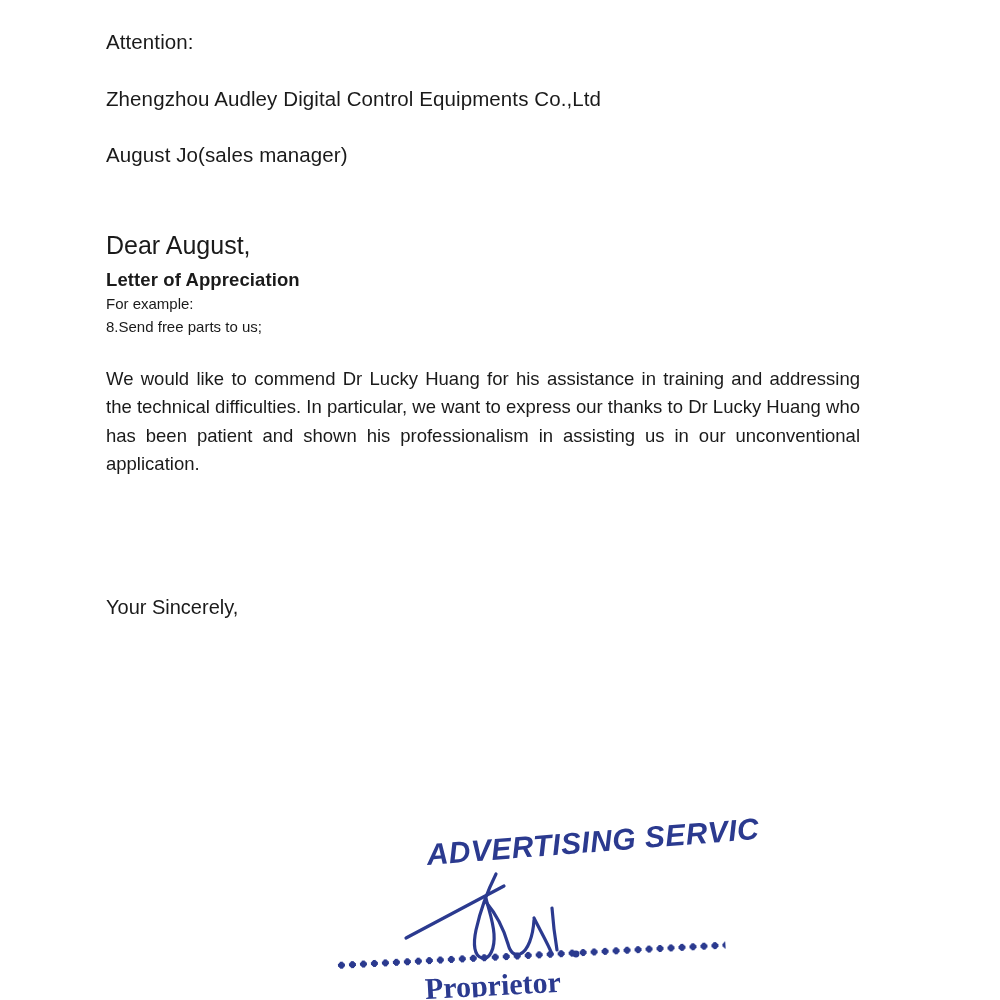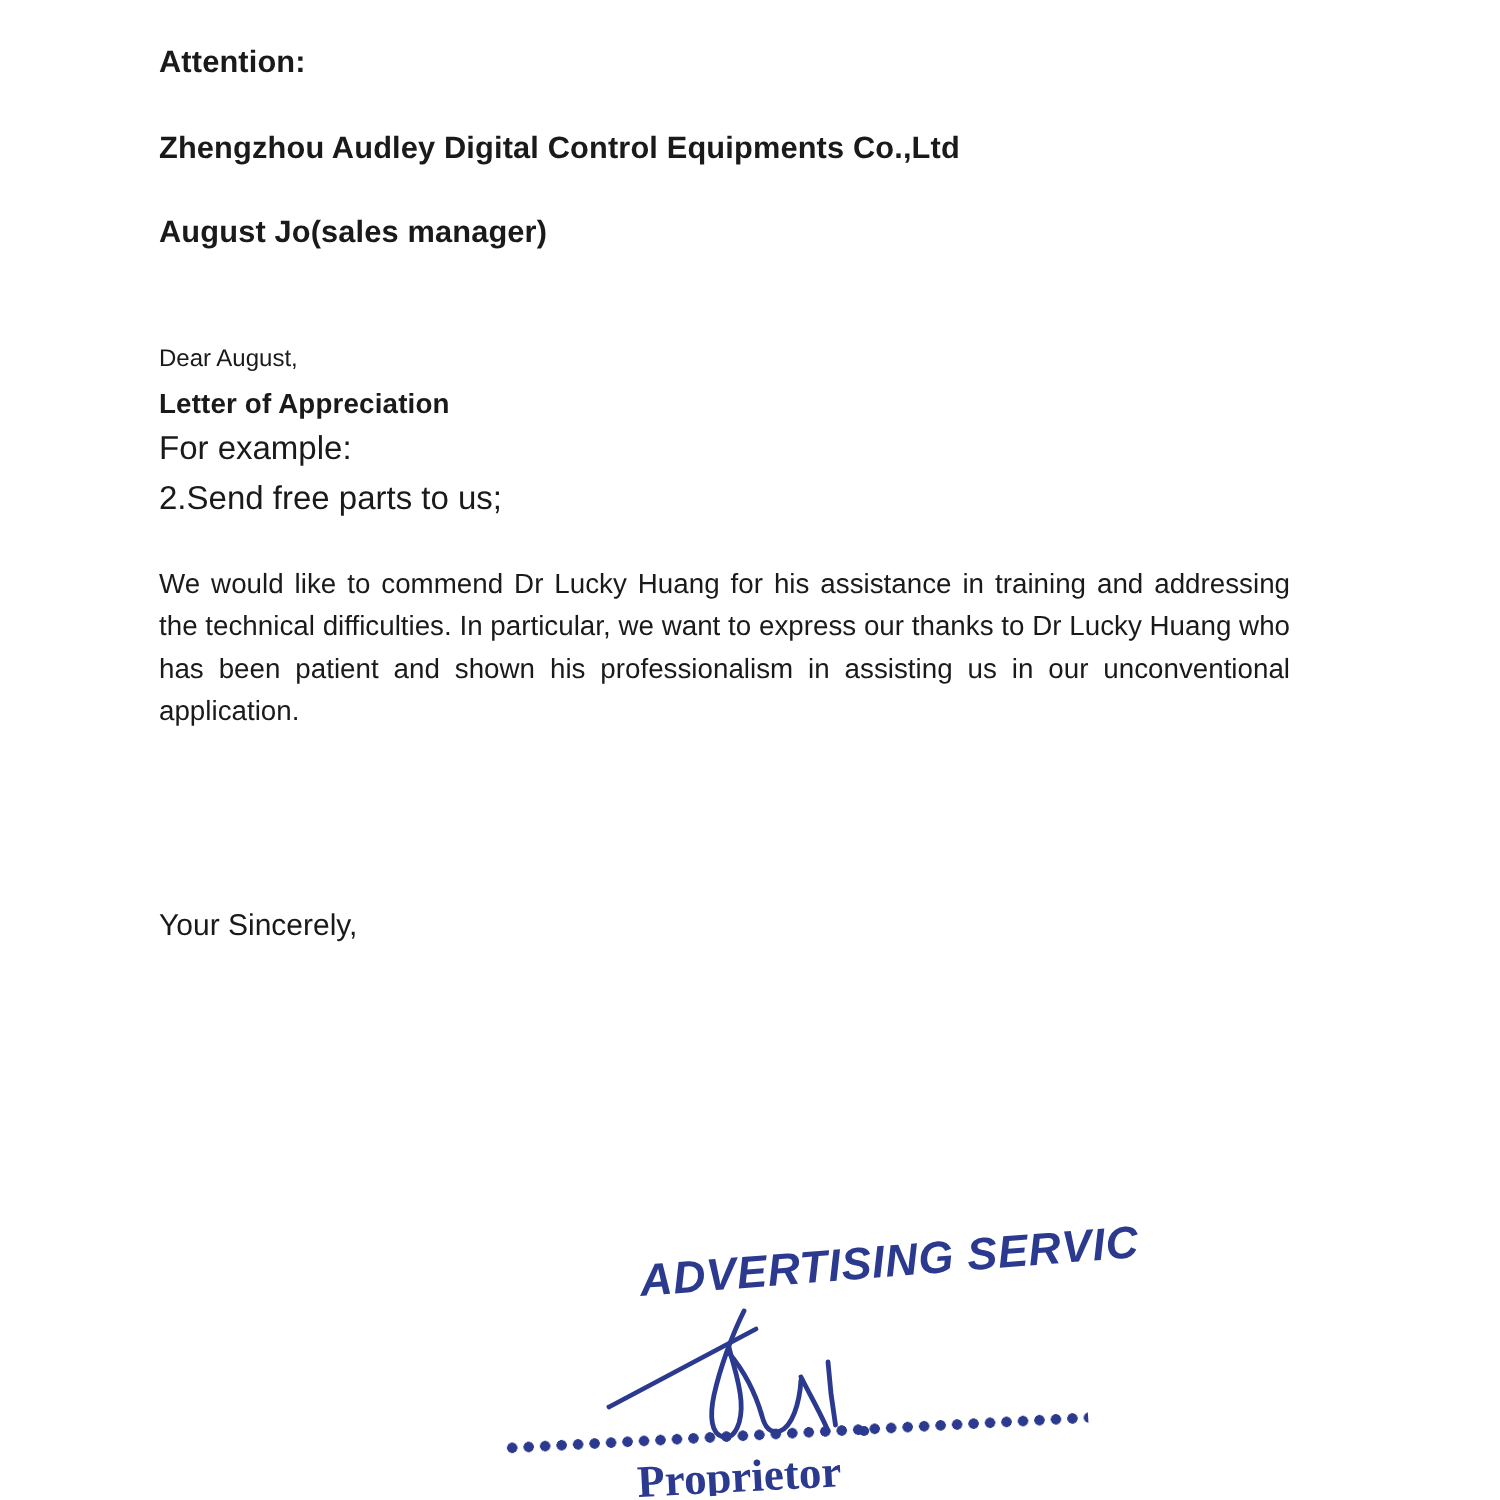--- a/index.html
+++ b/index.html
@@ -30,7 +30,6 @@
     line-height: 1.2;
     margin: 0 0 32px 0;
     letter-spacing: 0.1px;
-    font-weight: bold;
   }
   .addr-line.first {
     margin-top: 4px;

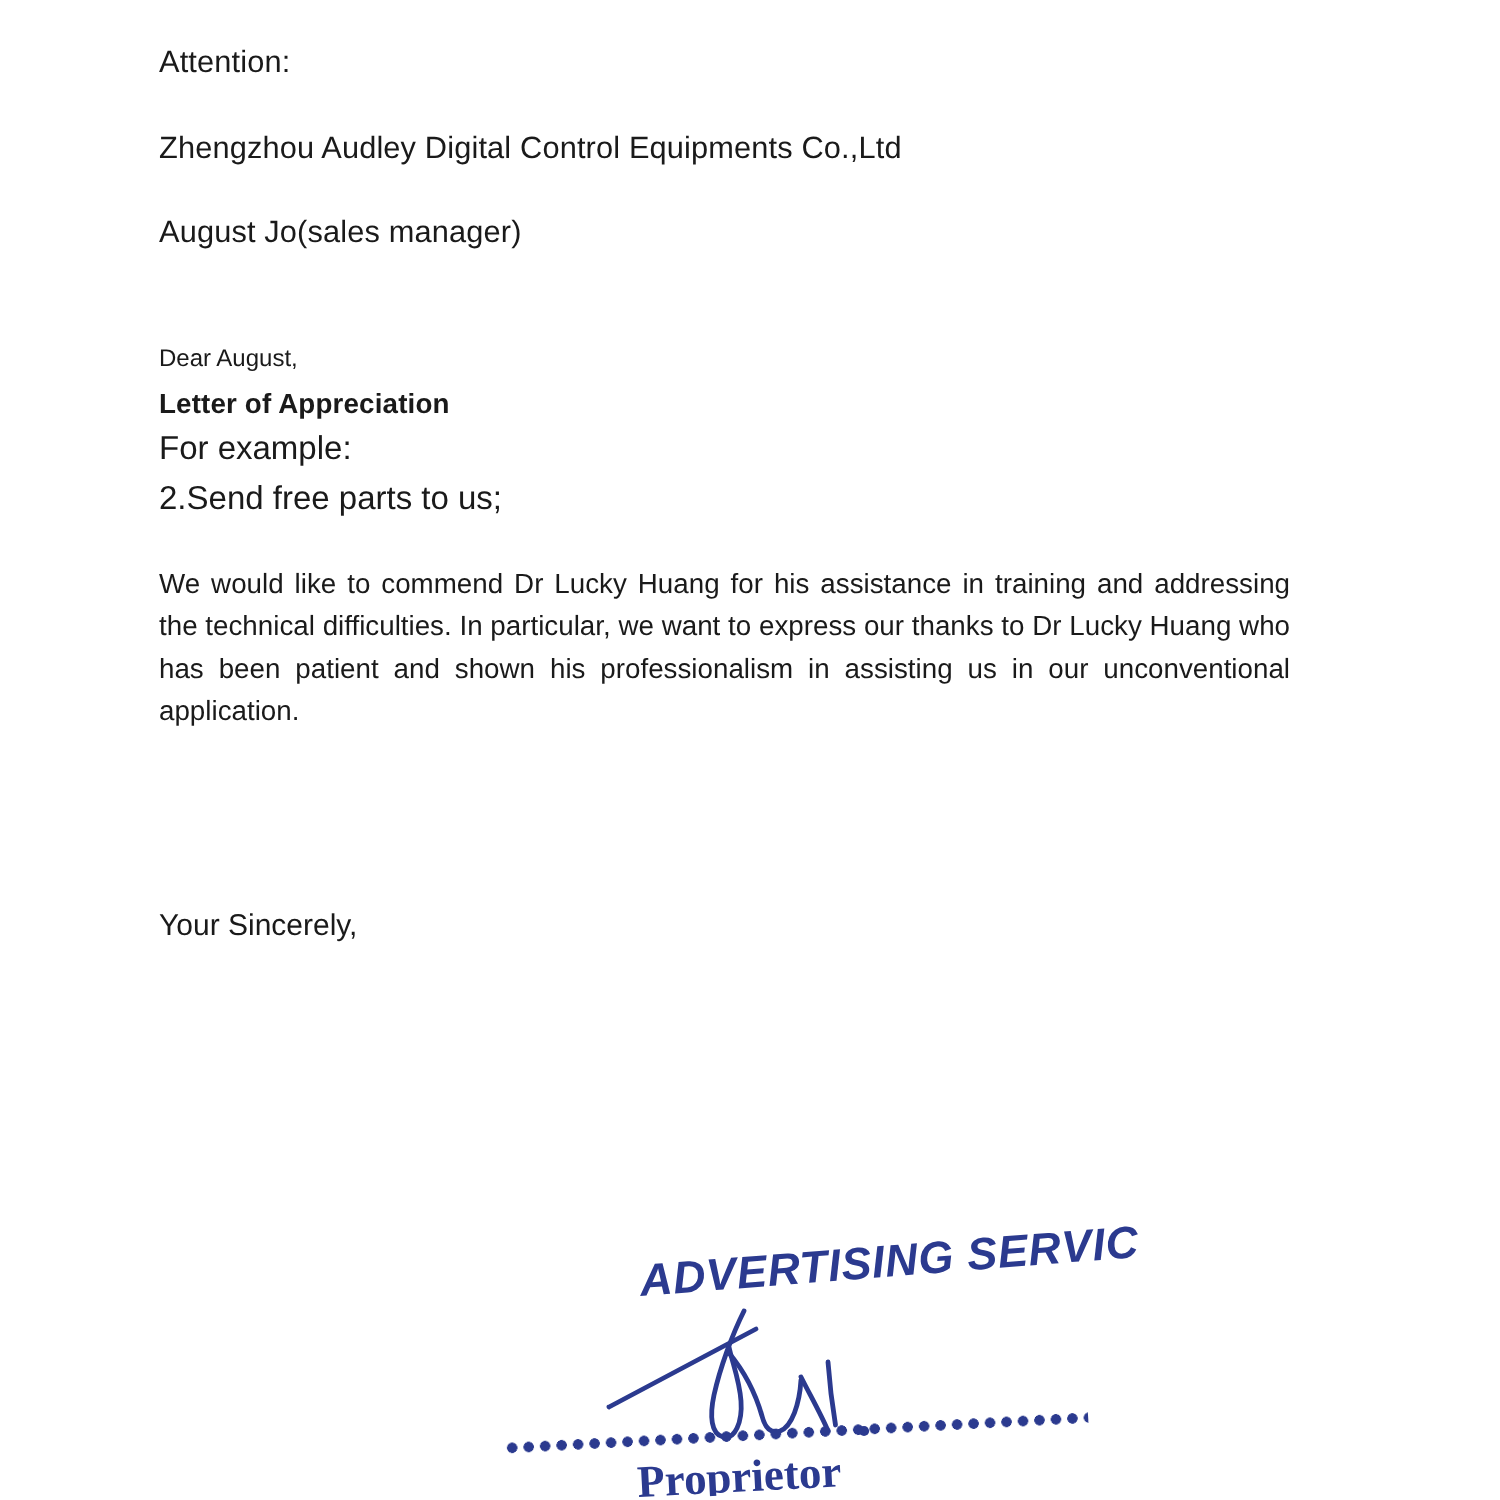--- a/index.html
+++ b/index.html
@@ -35,7 +35,7 @@
     margin-top: 4px;
   }
   .salutation {
-    font-size: 16px;
+    font-size: 25px;
     margin: 62px 0 0 0;
     line-height: 1.25;
   }

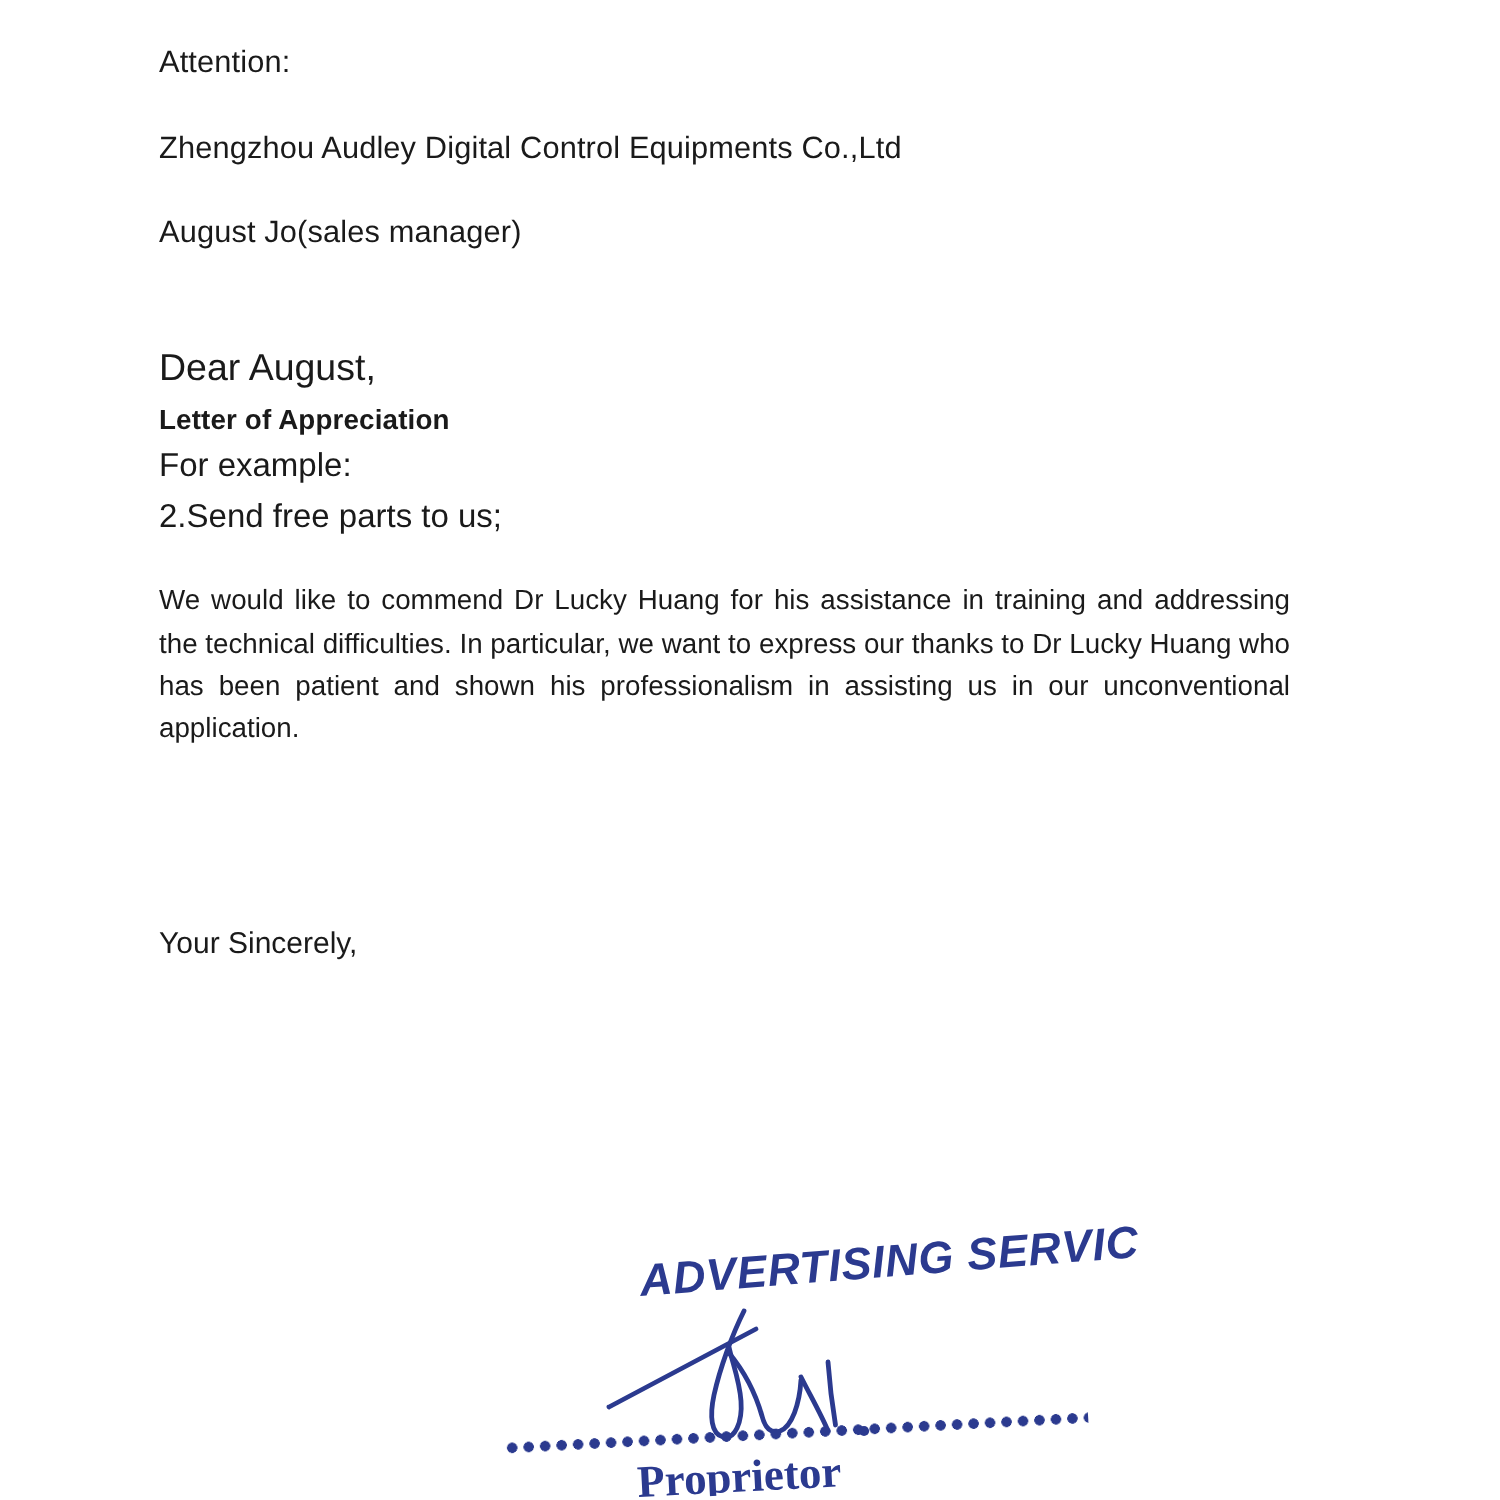--- a/index.html
+++ b/index.html
@@ -55,7 +55,7 @@
     text-justify: inter-word;
   }
   .list-line {
-    font-size: 22px;
+    font-size: 15px;
     line-height: 1.53;
     margin: 0;
   }

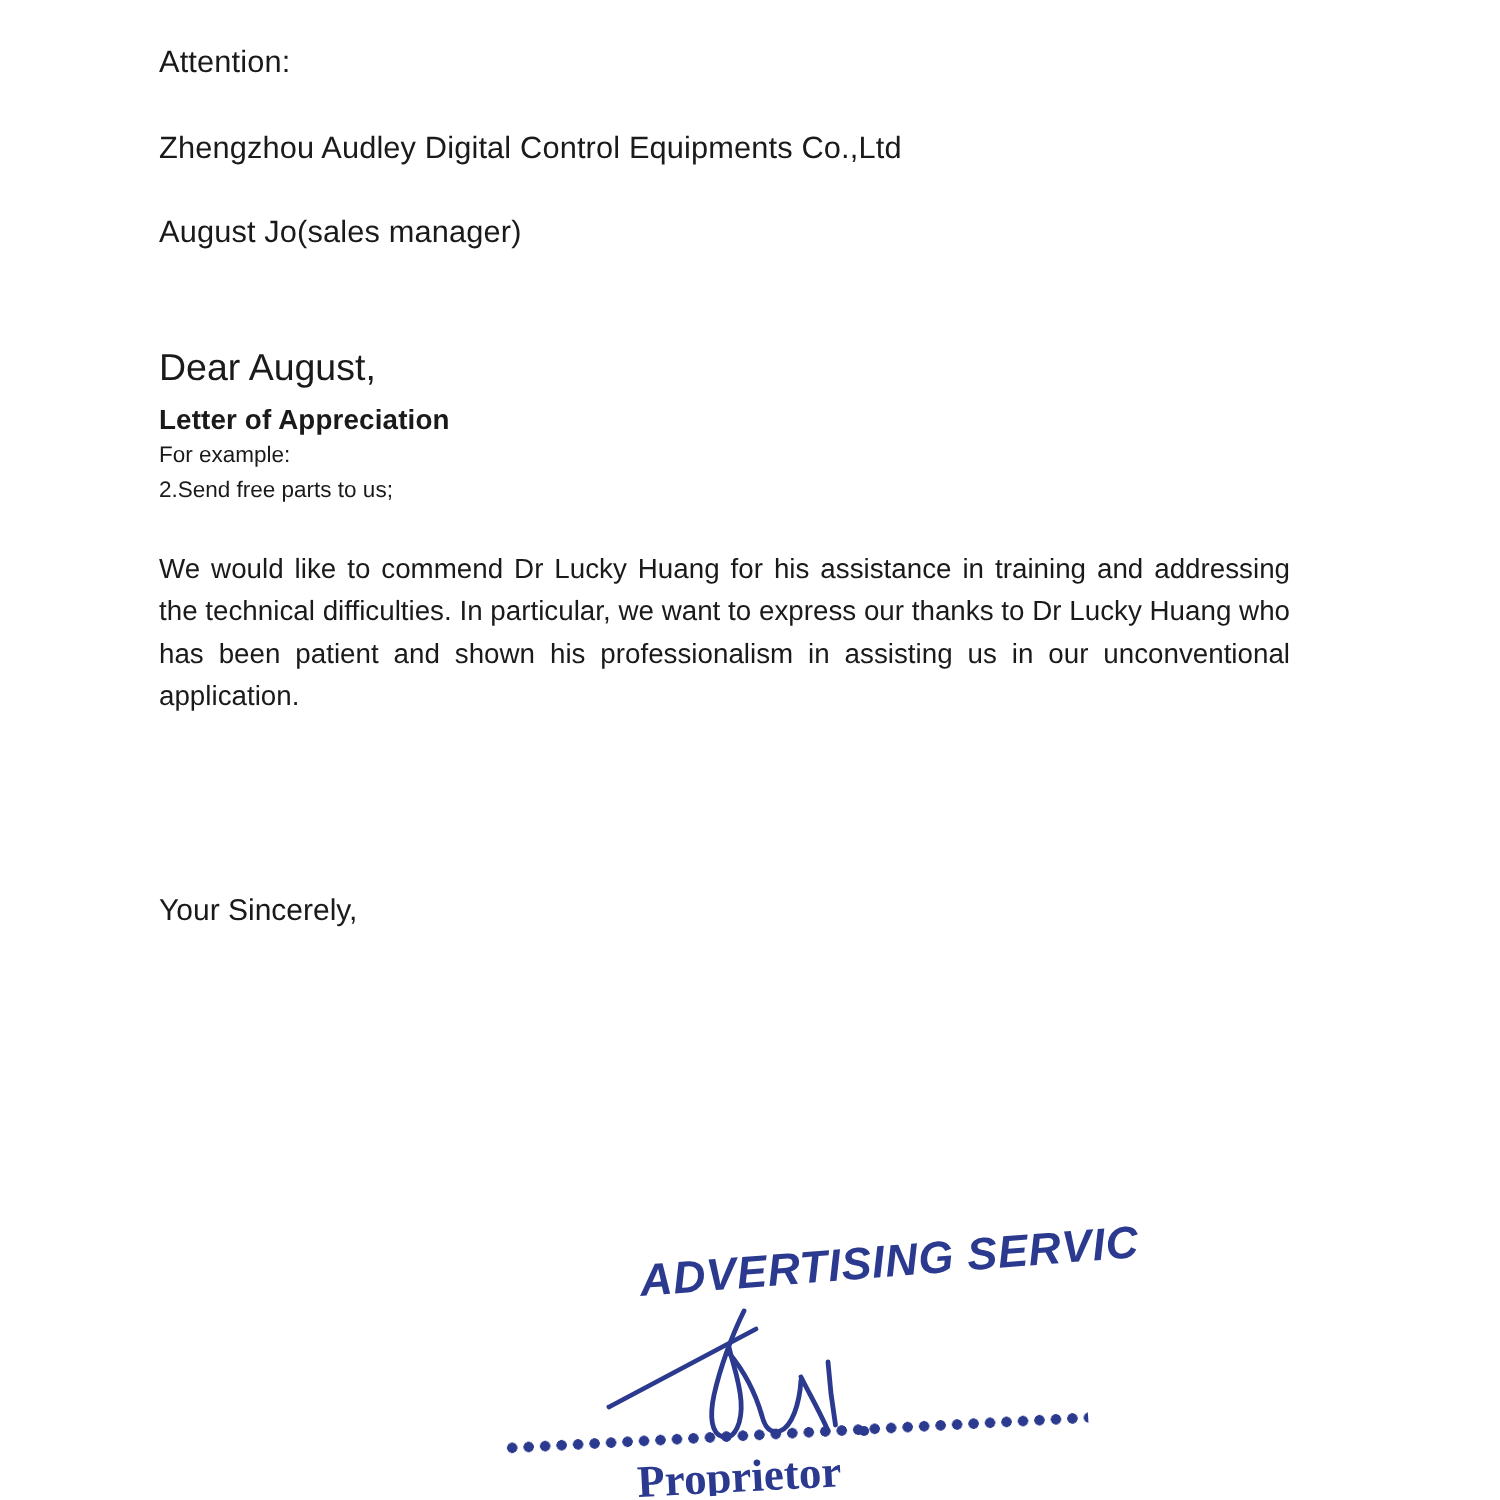--- a/index.html
+++ b/index.html
@@ -137,7 +137,7 @@
 
 
   <p class="list-line">For example:</p>
-  <p class="list-line">2.Send free parts to us;</p>
+  <p class="list-line">8.Send free parts to us;</p>
 
   <div class="gap"></div>
 

